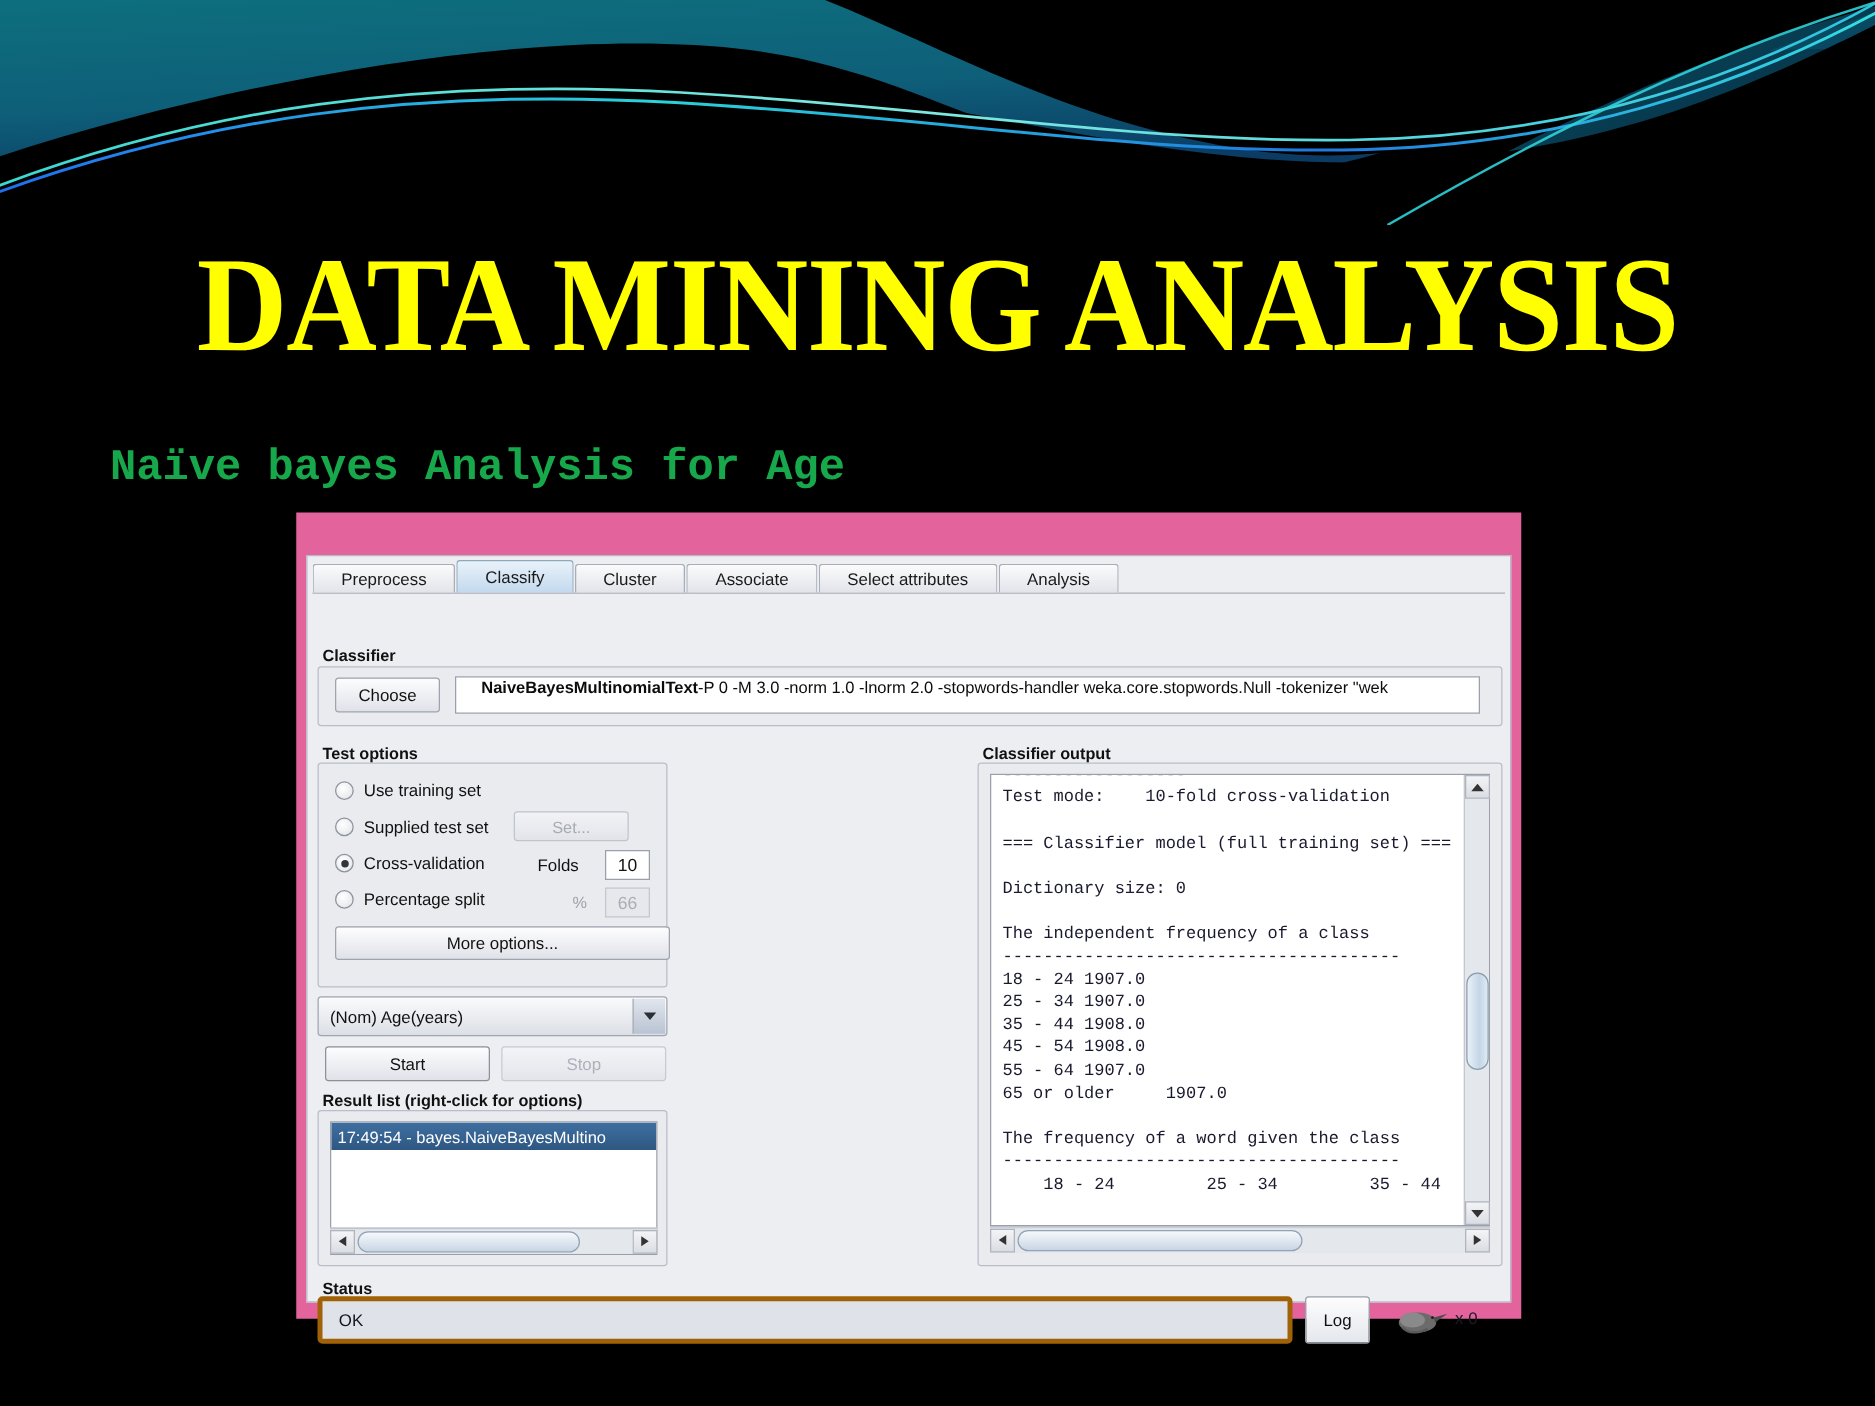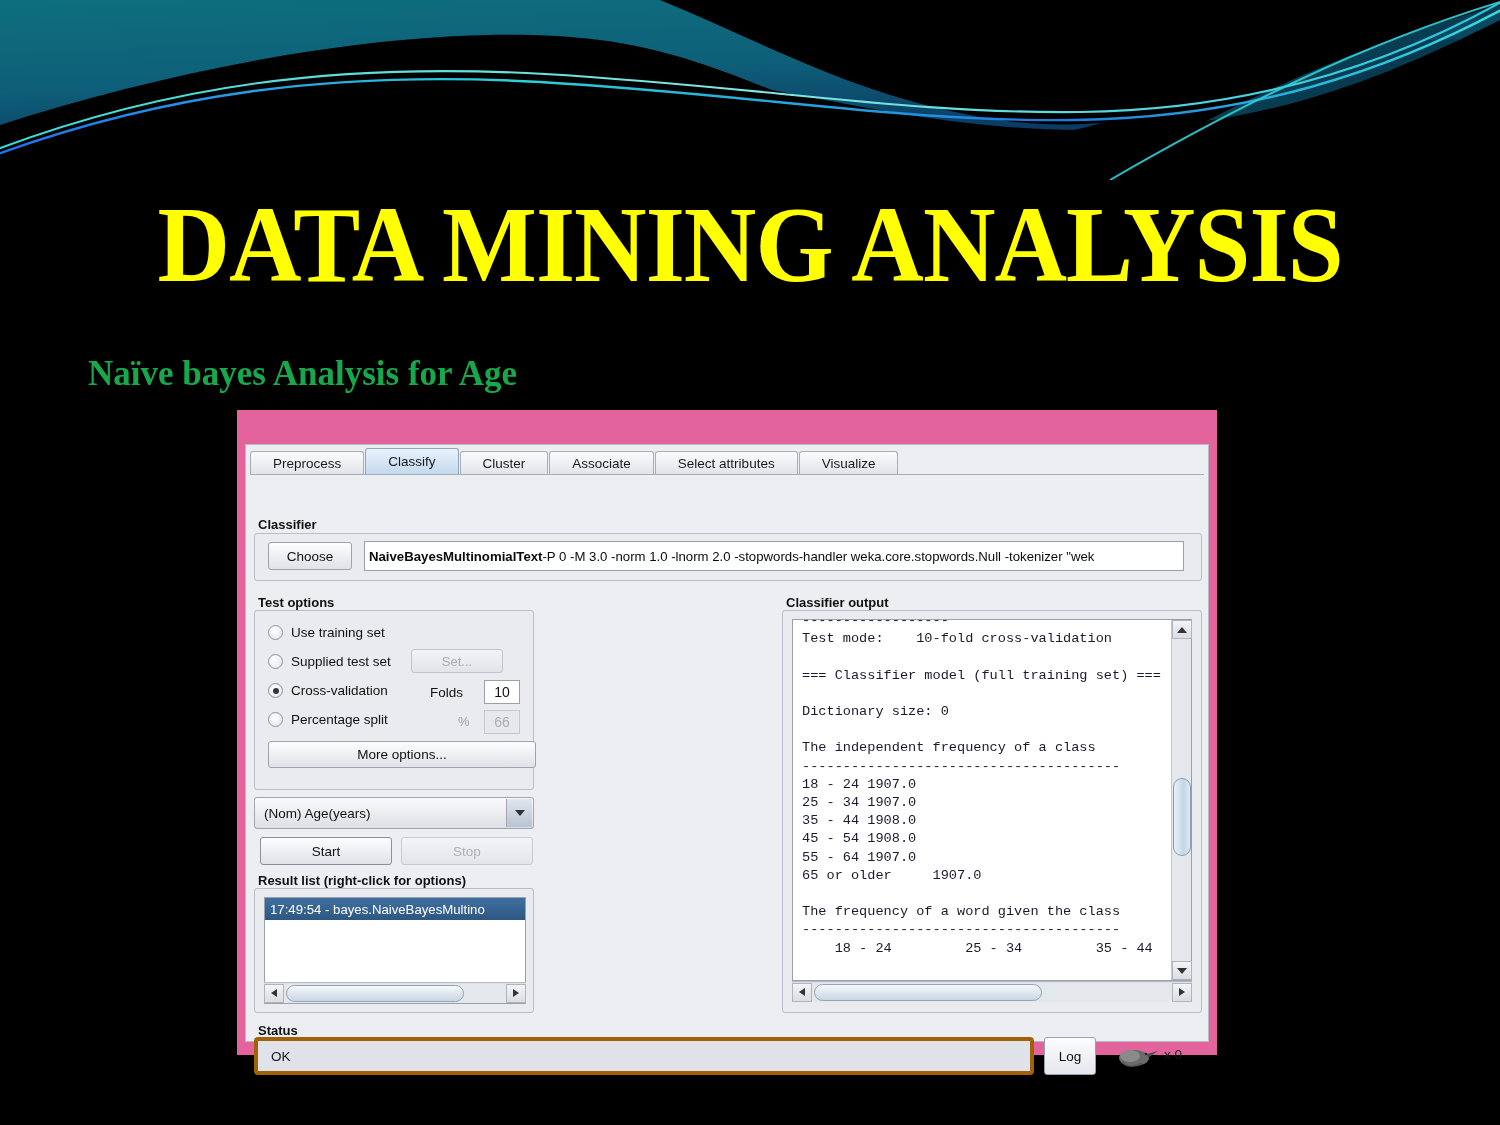--- a/index.html
+++ b/index.html
@@ -29,7 +29,7 @@
   }
   #slide-subtitle {
     position: absolute; top: 354px; left: 88px;
-    font-family: Liberation Serif, serif;
+    font-family: Liberation Mono, monospace;
     font-weight: 700;
     font-size: 35px;
     color: #16A84B;

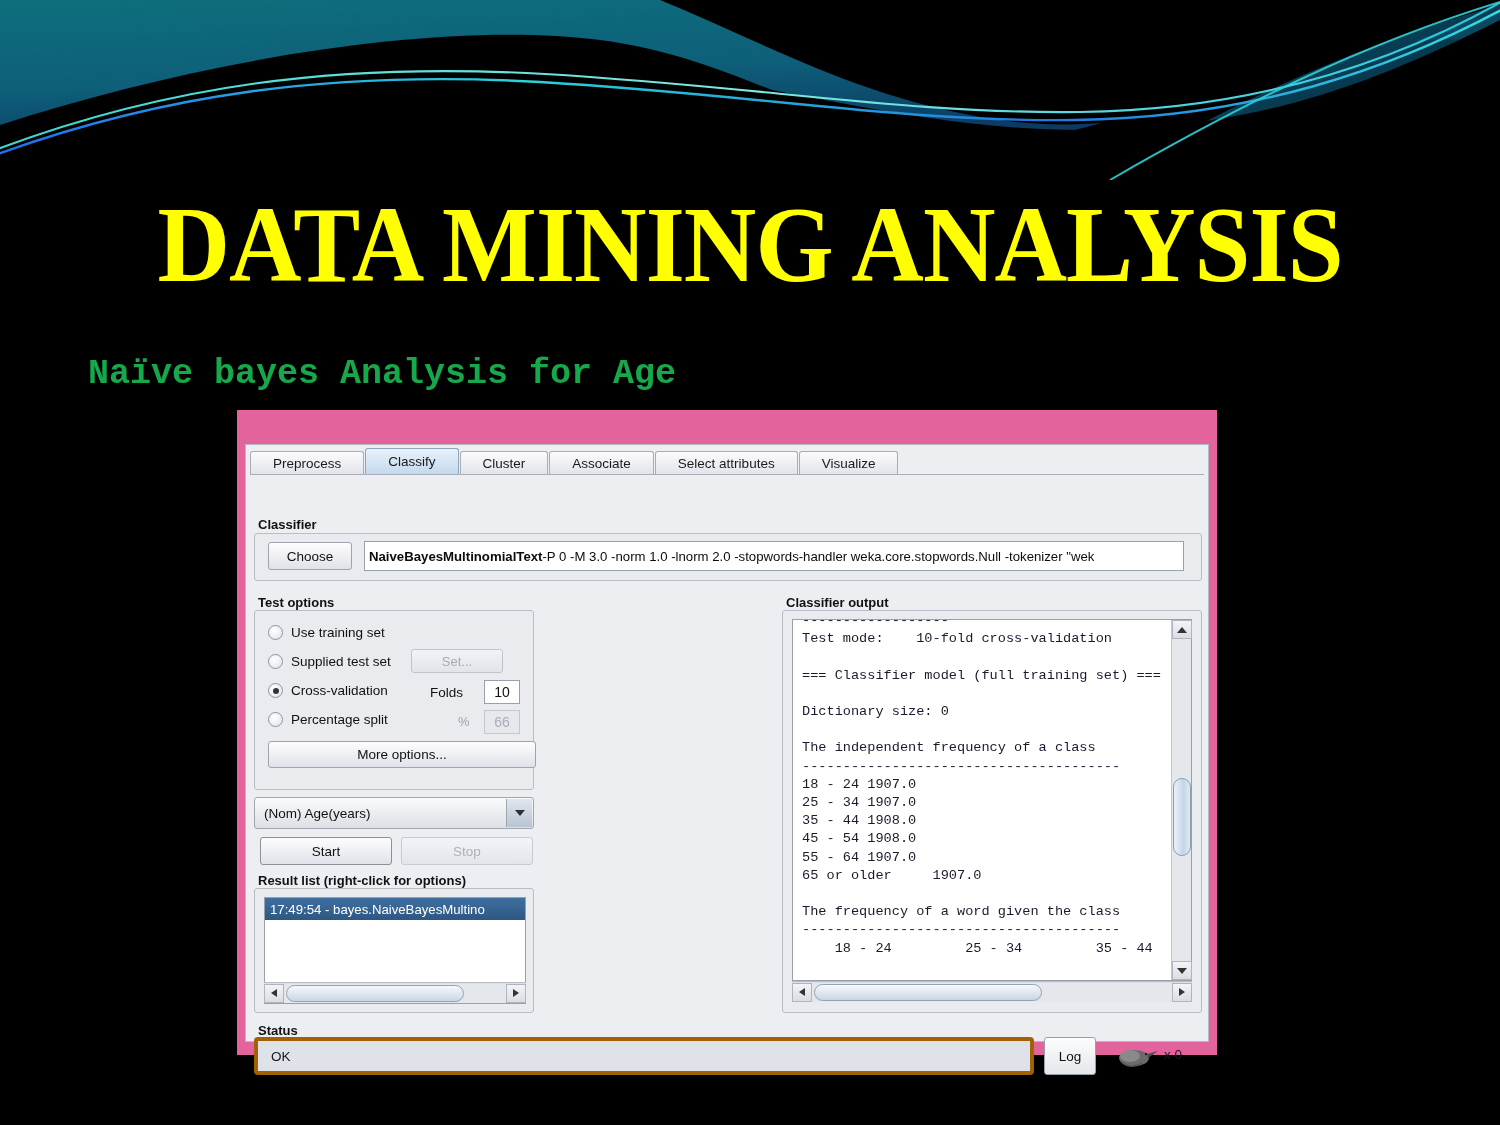--- a/index.html
+++ b/index.html
@@ -385,7 +385,7 @@
             <span>Select attributes</span>
           </div>
         <div class="tab">
-            <span>Visualize</span>
+            <span>Analysis</span>
           </div>
       </div>
 

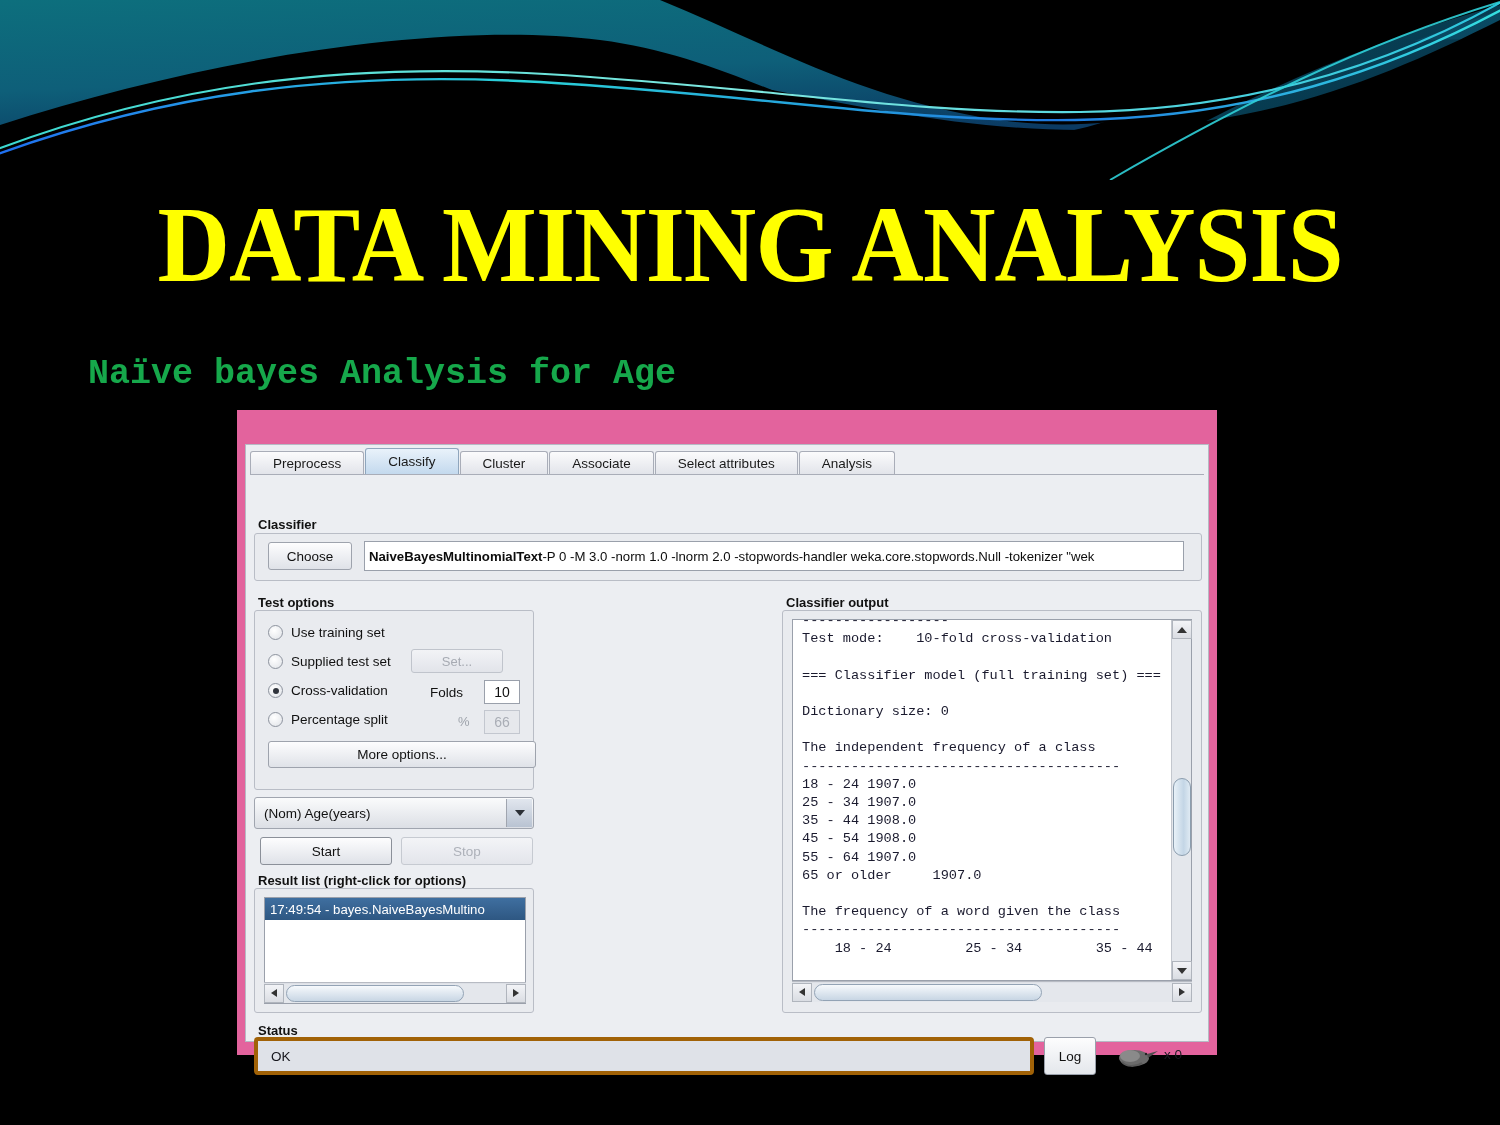--- a/index.html
+++ b/index.html
@@ -137,8 +137,8 @@
     width: 820px; height: 30px;
     background: #ffffff; border: 1px solid #9aa0ab;
     font-size: 13.2px; color: #0c0c0c;
-    display: flex; align-items: center;
-    padding: 0 4px;
+    display: flex; align-items: flex-start;
+    padding: 0 20px;
     overflow: hidden; white-space: nowrap;
   }
   #classifier-cmd b { font-weight: 700; }

